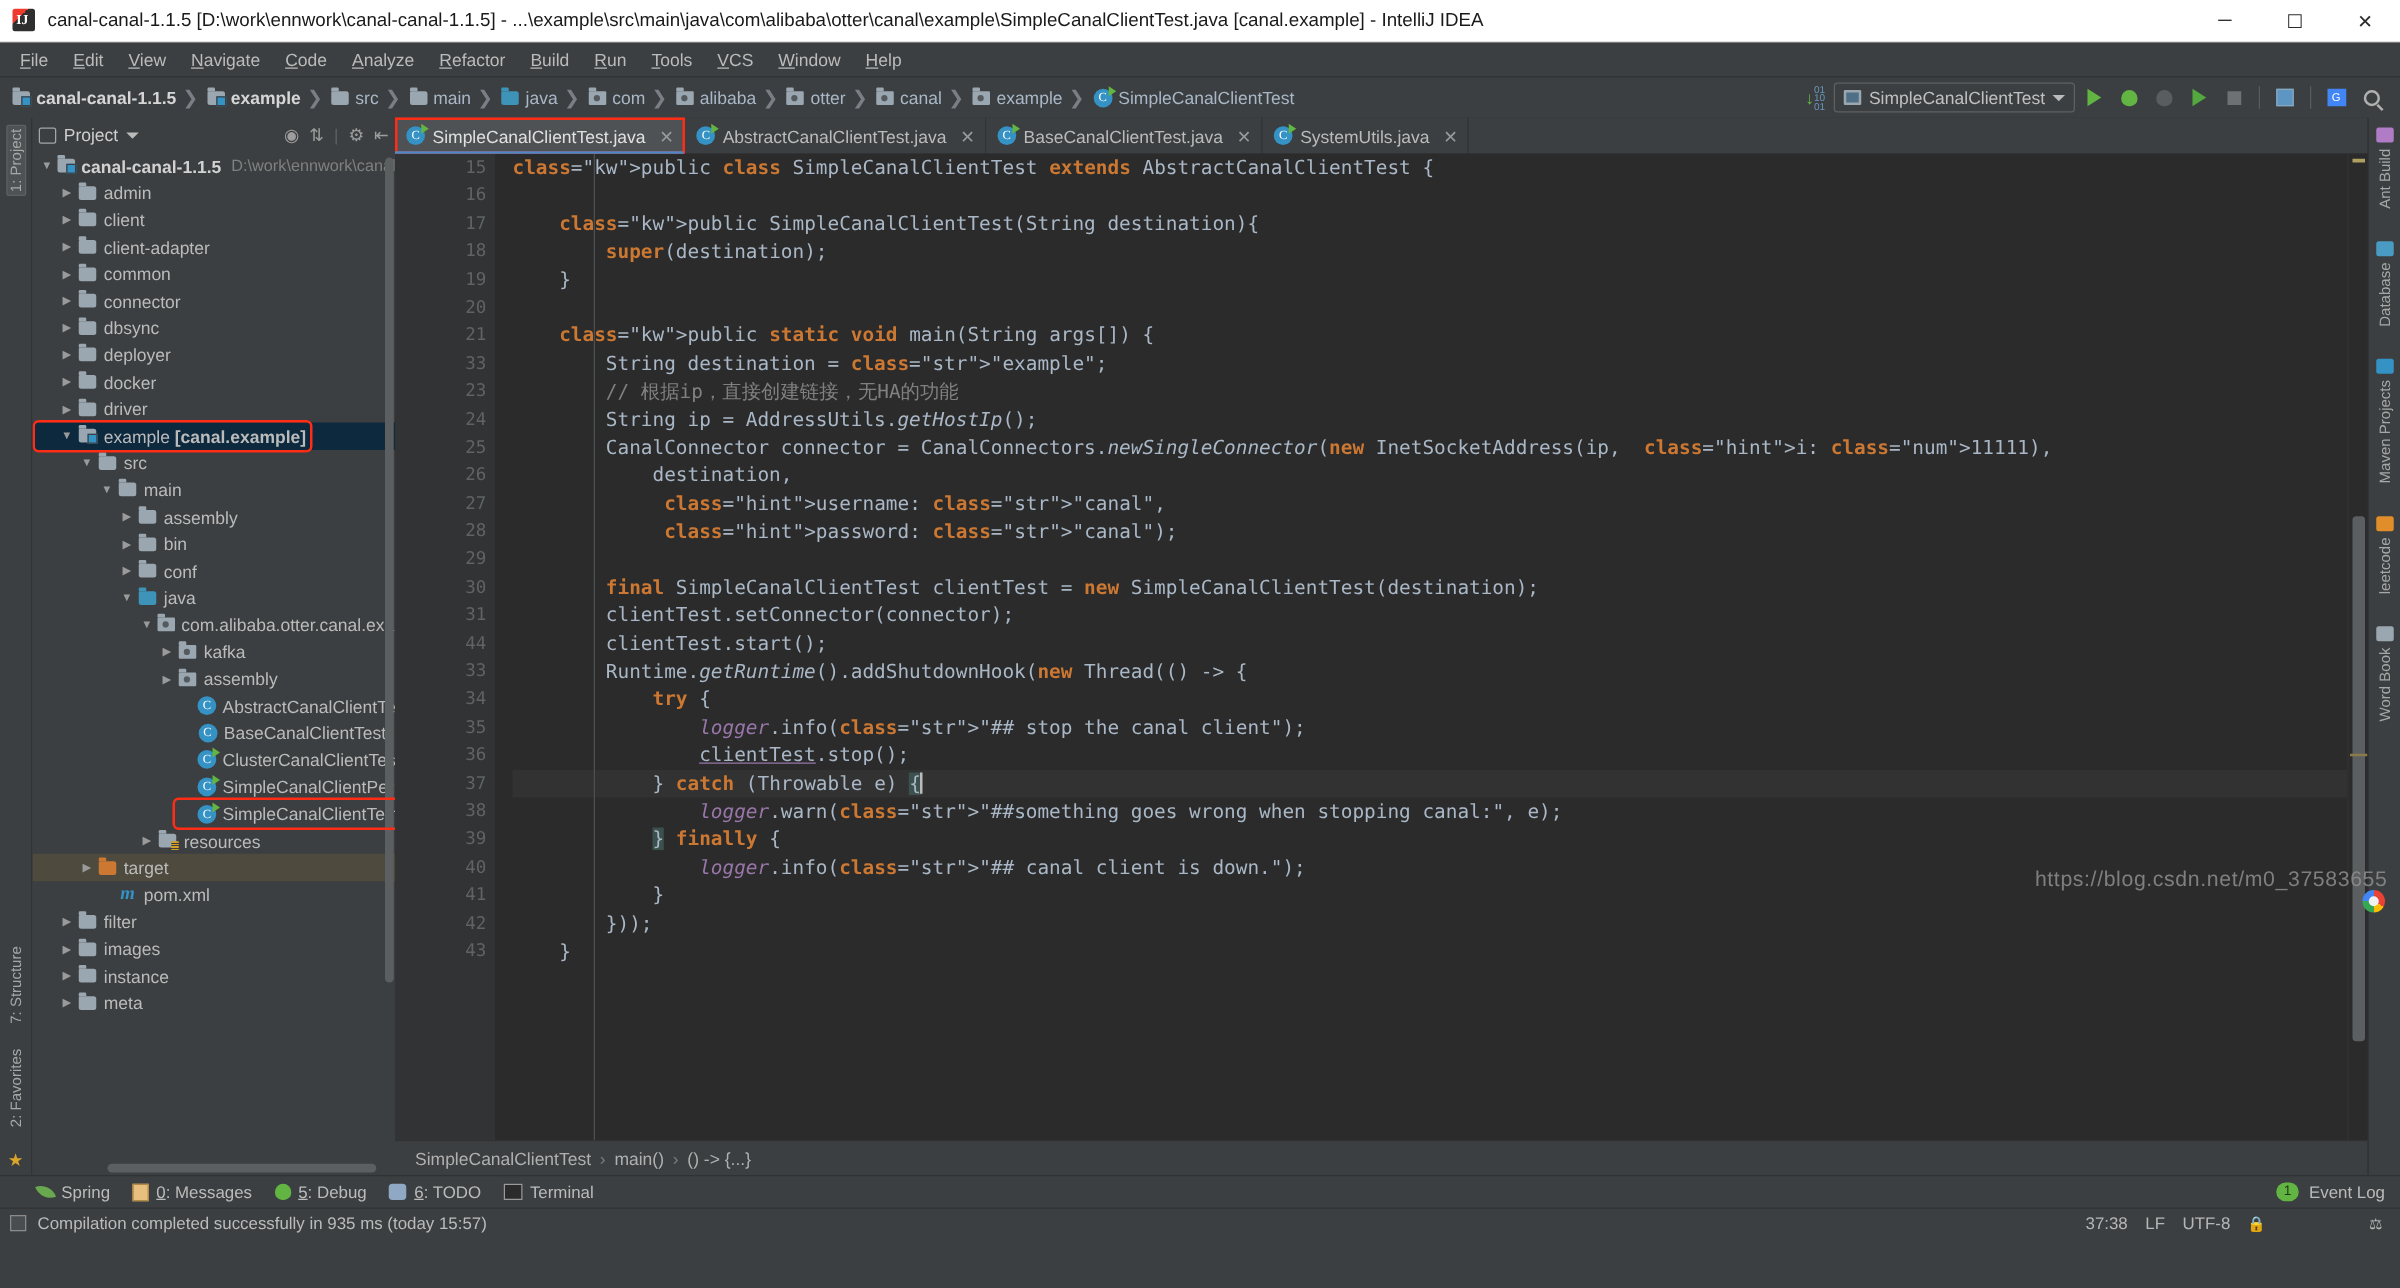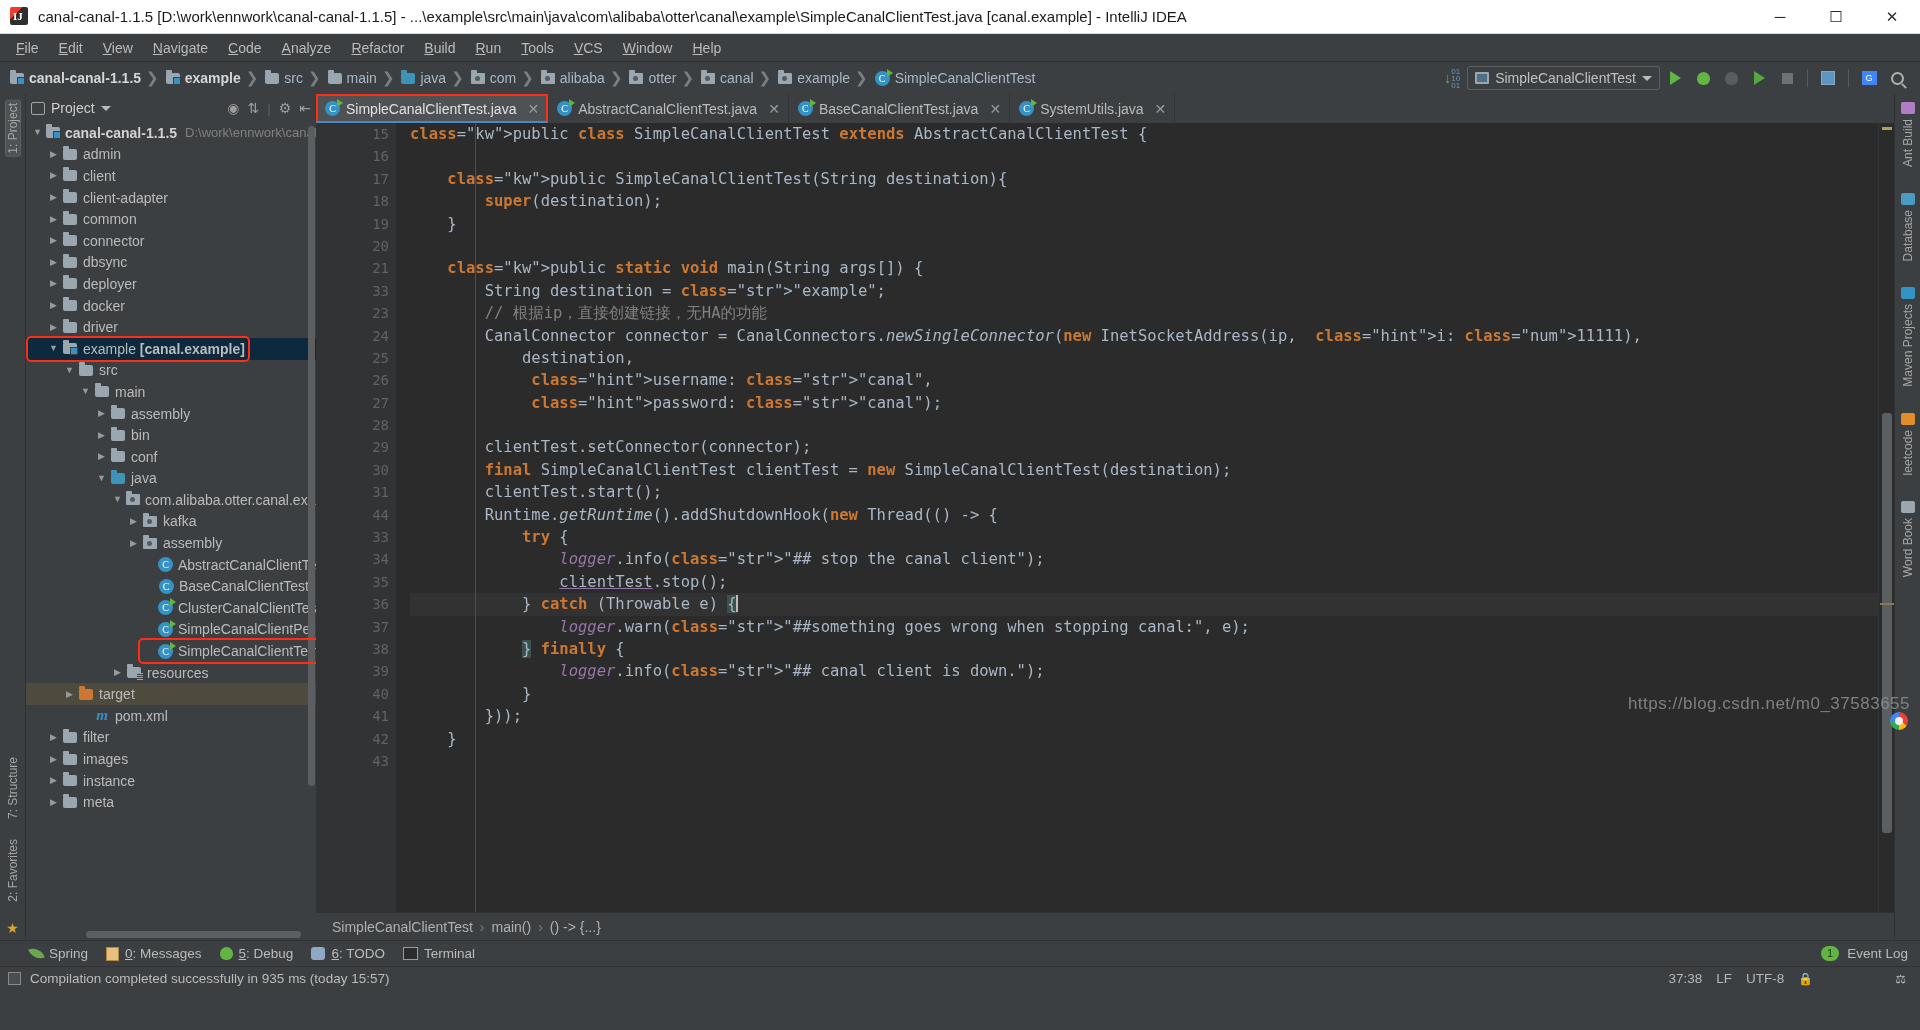--- a/index.html
+++ b/index.html
@@ -715,6 +715,7 @@
             <div class="cline">    <span <span="" class="kw">class</span>="kw"&gt;public <span class="kw">static</span> <span class="kw">void</span> main(String args[]) {</div>
             <div class="cline">        String destination = <span <span="" class="kw">class</span>="str"&gt;"example";</div>
             <div class="cline"><span class="cmt">        // 根据ip，直接创建链接，无HA的功能</span></div>
+            <div class="cline">        String ip = AddressUtils.<span class="italic">getHostIp</span>();</div>
             <div class="cline">        CanalConnector connector = CanalConnectors.<span class="italic">newSingleConnector</span>(<span class="kw">new</span> InetSocketAddress(ip,  <span <span="" class="kw">class</span>="hint"&gt;i: <span <span="" class="kw">class</span>="num"&gt;11111),</div>
             <div class="cline">            destination,</div>
             <div class="cline">             <span <span="" class="kw">class</span>="hint"&gt;username: <span <span="" class="kw">class</span>="str"&gt;"canal",</div>

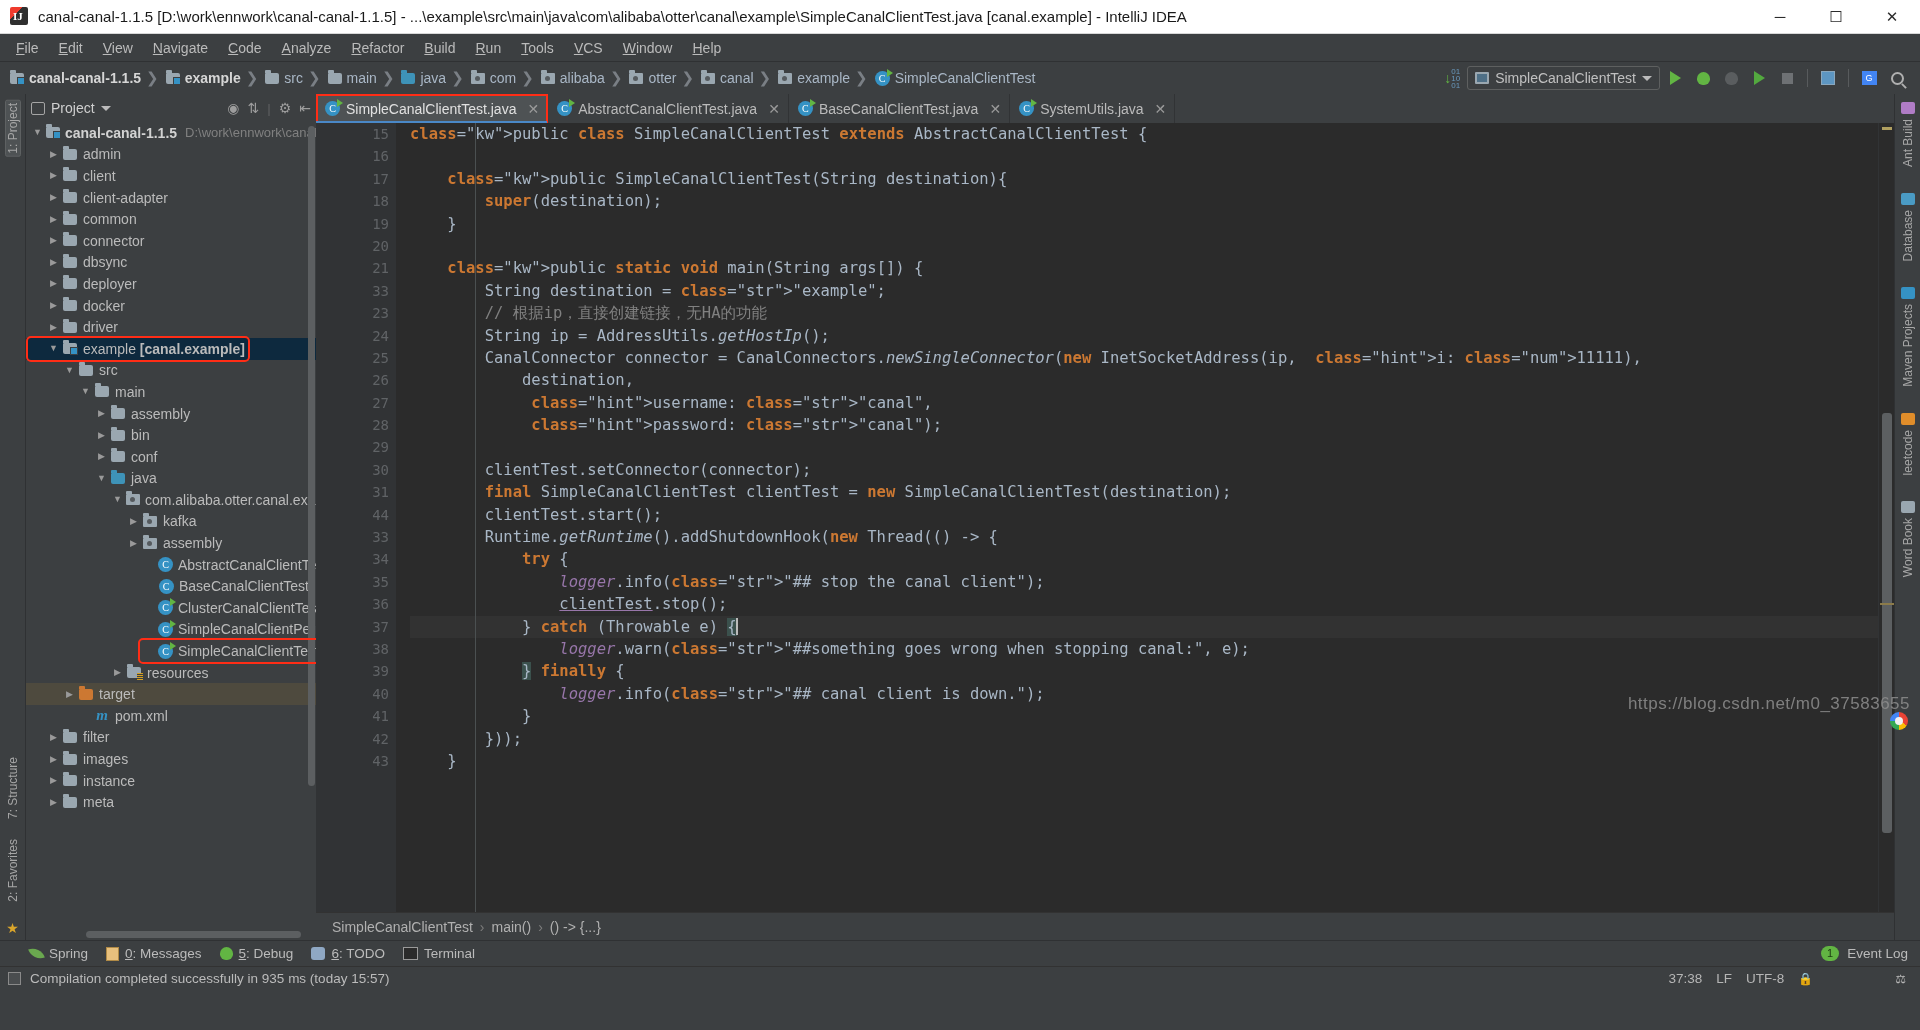--- a/index.html
+++ b/index.html
@@ -721,8 +721,8 @@
             <div class="cline">             <span <span="" class="kw">class</span>="hint"&gt;username: <span <span="" class="kw">class</span>="str"&gt;"canal",</div>
             <div class="cline">             <span <span="" class="kw">class</span>="hint"&gt;password: <span <span="" class="kw">class</span>="str"&gt;"canal");</div>
             <div class="cline">&nbsp;</div>
+            <div class="cline">        <span class="kw">final</span> SimpleCanalClientTest clientTest = <span class="kw">new</span> SimpleCanalClientTest(destination);</div>
             <div class="cline">        clientTest.setConnector(connector);</div>
-            <div class="cline">        <span class="kw">final</span> SimpleCanalClientTest clientTest = <span class="kw">new</span> SimpleCanalClientTest(destination);</div>
             <div class="cline">        clientTest.start();</div>
             <div class="cline">        Runtime.<span class="italic">getRuntime</span>().addShutdownHook(<span class="kw">new</span> Thread(() -&gt; {</div>
             <div class="cline">            <span class="kw">try</span> {</div>

